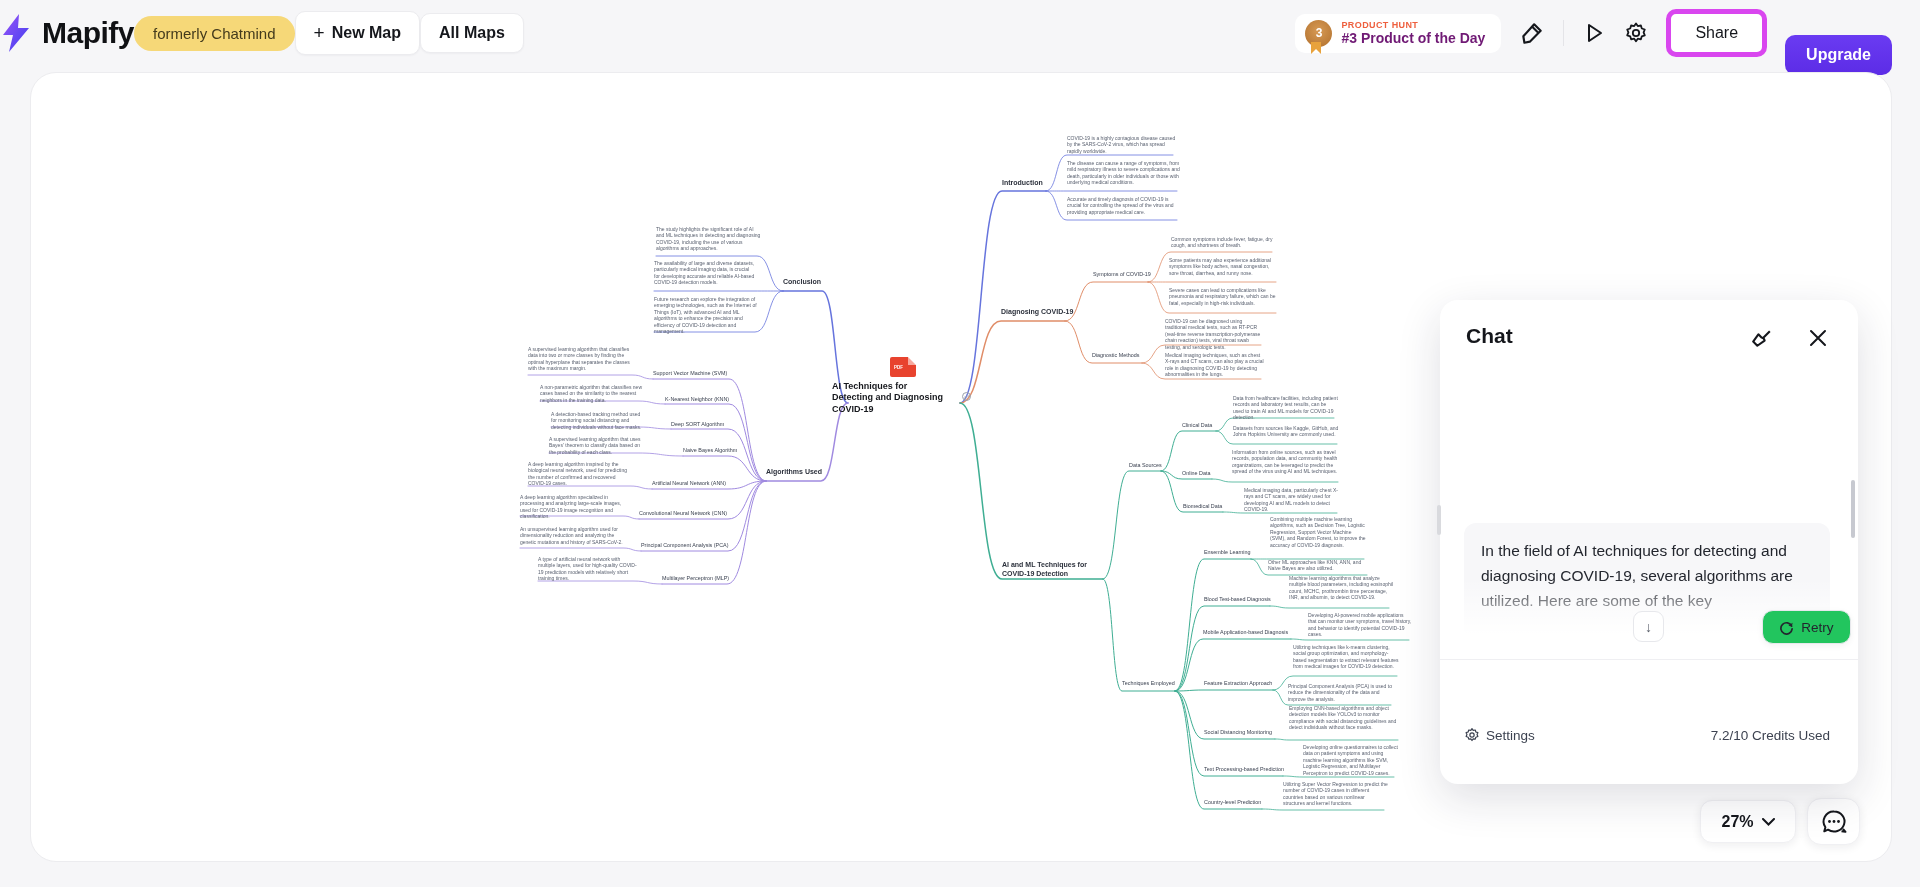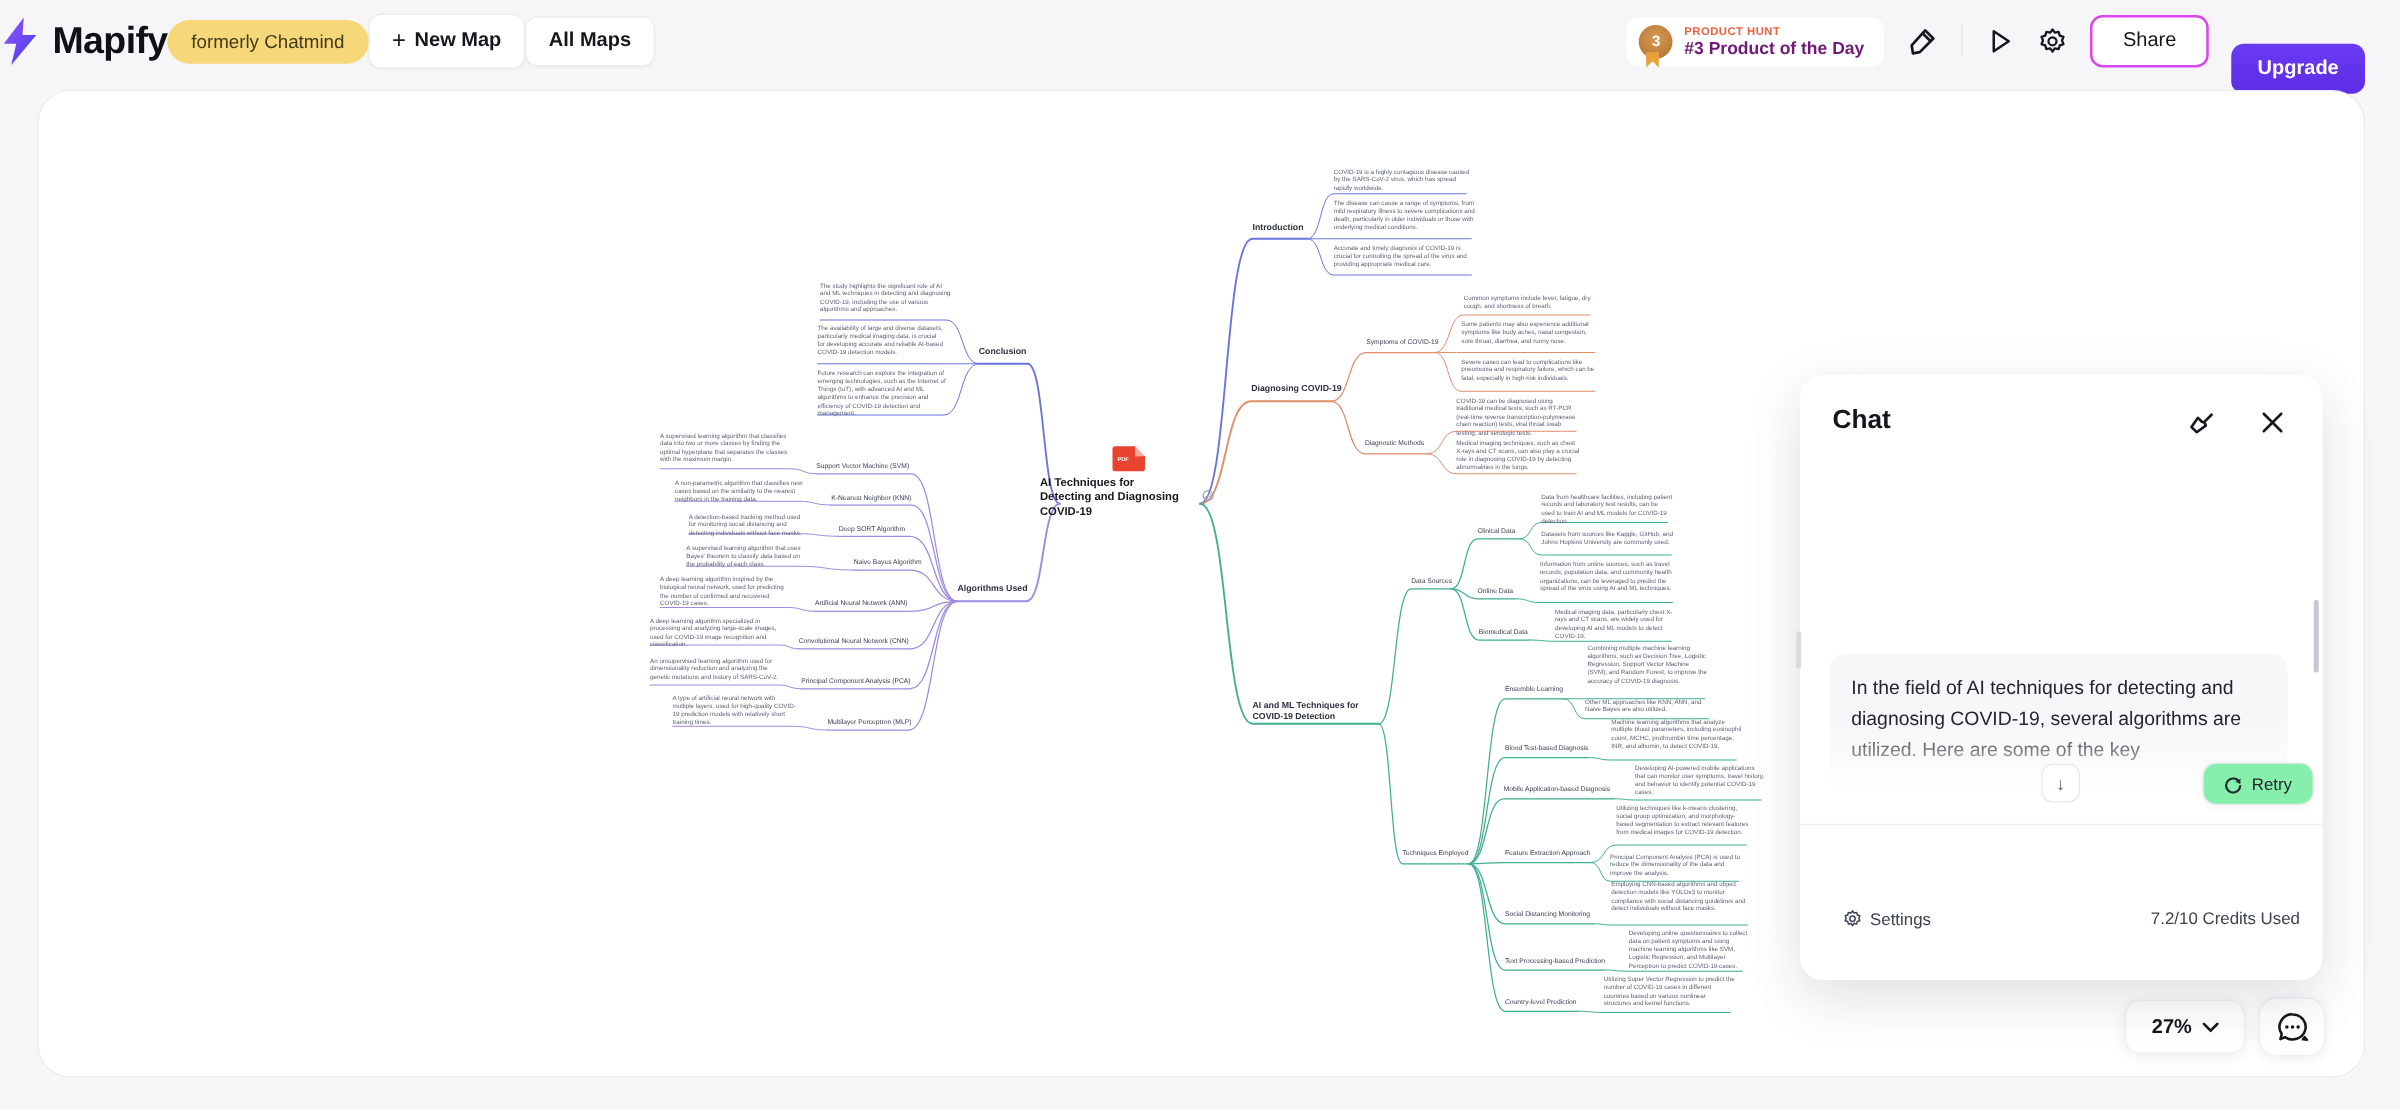--- a/index.html
+++ b/index.html
@@ -24,7 +24,7 @@
   .ph-title { font-size:14px; font-weight:800; color:#701a75; }
   .icon-btn { background:none; border:none; cursor:pointer; display:flex; align-items:center; color:#15171c; }
   .tb-divider { width:1px; height:26px; background:#e4e4e8; }
-  .share-btn { background:#fff; border:2px solid #d946ef; border-radius:10px; padding:10px 24px; font-size:16px; font-weight:500; color:#15171c; cursor:pointer;}
+  .share-btn { background:#fff; border:5px solid #d946ef; border-radius:10px; padding:10px 24px; font-size:16px; font-weight:500; color:#15171c; cursor:pointer;}
   .upgrade-btn { background:linear-gradient(180deg,#6a3bf2,#5c2ce6); border:none; border-radius:10px; padding:11px 21px;
     font-size:16px; font-weight:700; color:#fff; cursor:pointer;margin-top:44px; }
 

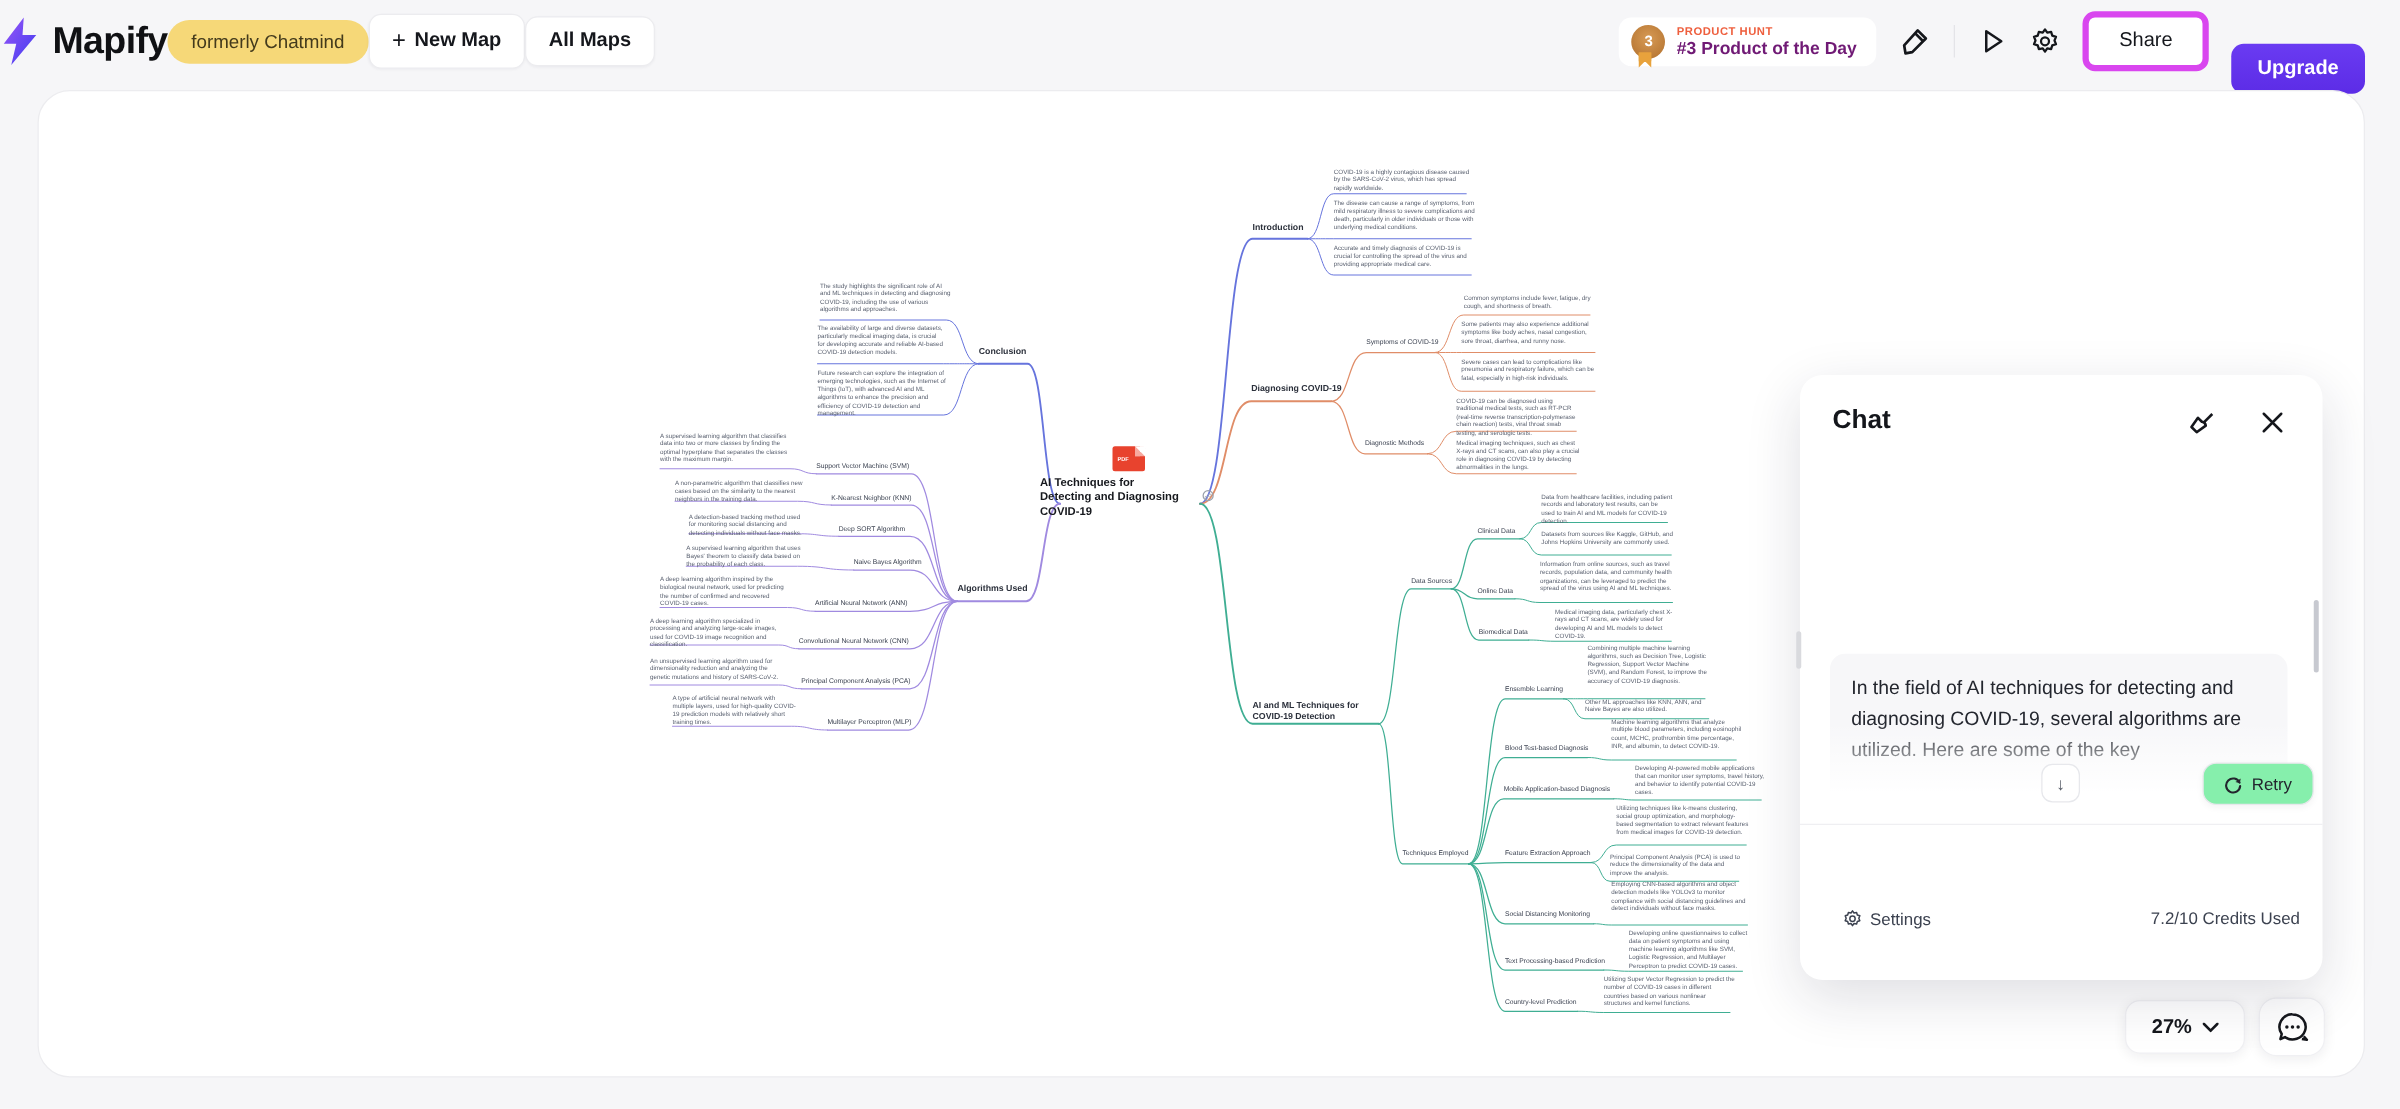--- a/index.html
+++ b/index.html
@@ -70,7 +70,7 @@
     background:linear-gradient(180deg, rgba(255,255,255,0), #ffffff 85%); pointer-events:none; }
   .scroll-down-btn { position:absolute; left:193px; top:311px; width:31px; height:31px; background:#fff; border:1px solid #e7e8ec;
     border-radius:9px; display:flex; align-items:center; justify-content:center; font-size:14px; color:#5a5f6a; cursor:pointer; }
-  .retry-btn { position:absolute; left:322px; top:310px; width:89px; height:34px; background:#86efac; border:1px solid #e7e8ec;
+  .retry-btn { position:absolute; left:322px; top:310px; width:89px; height:34px; background:#22c55e; border:1px solid #e7e8ec;
     border-radius:11px; box-shadow:0 2px 6px rgba(20,20,40,.05); display:flex; align-items:center; justify-content:center; gap:7px;
     font-size:13.5px; font-weight:500; color:#23262e; cursor:pointer; }
   .chat-divider { position:absolute; left:0; top:359px; width:418px; height:1px; background:#efeff2; }

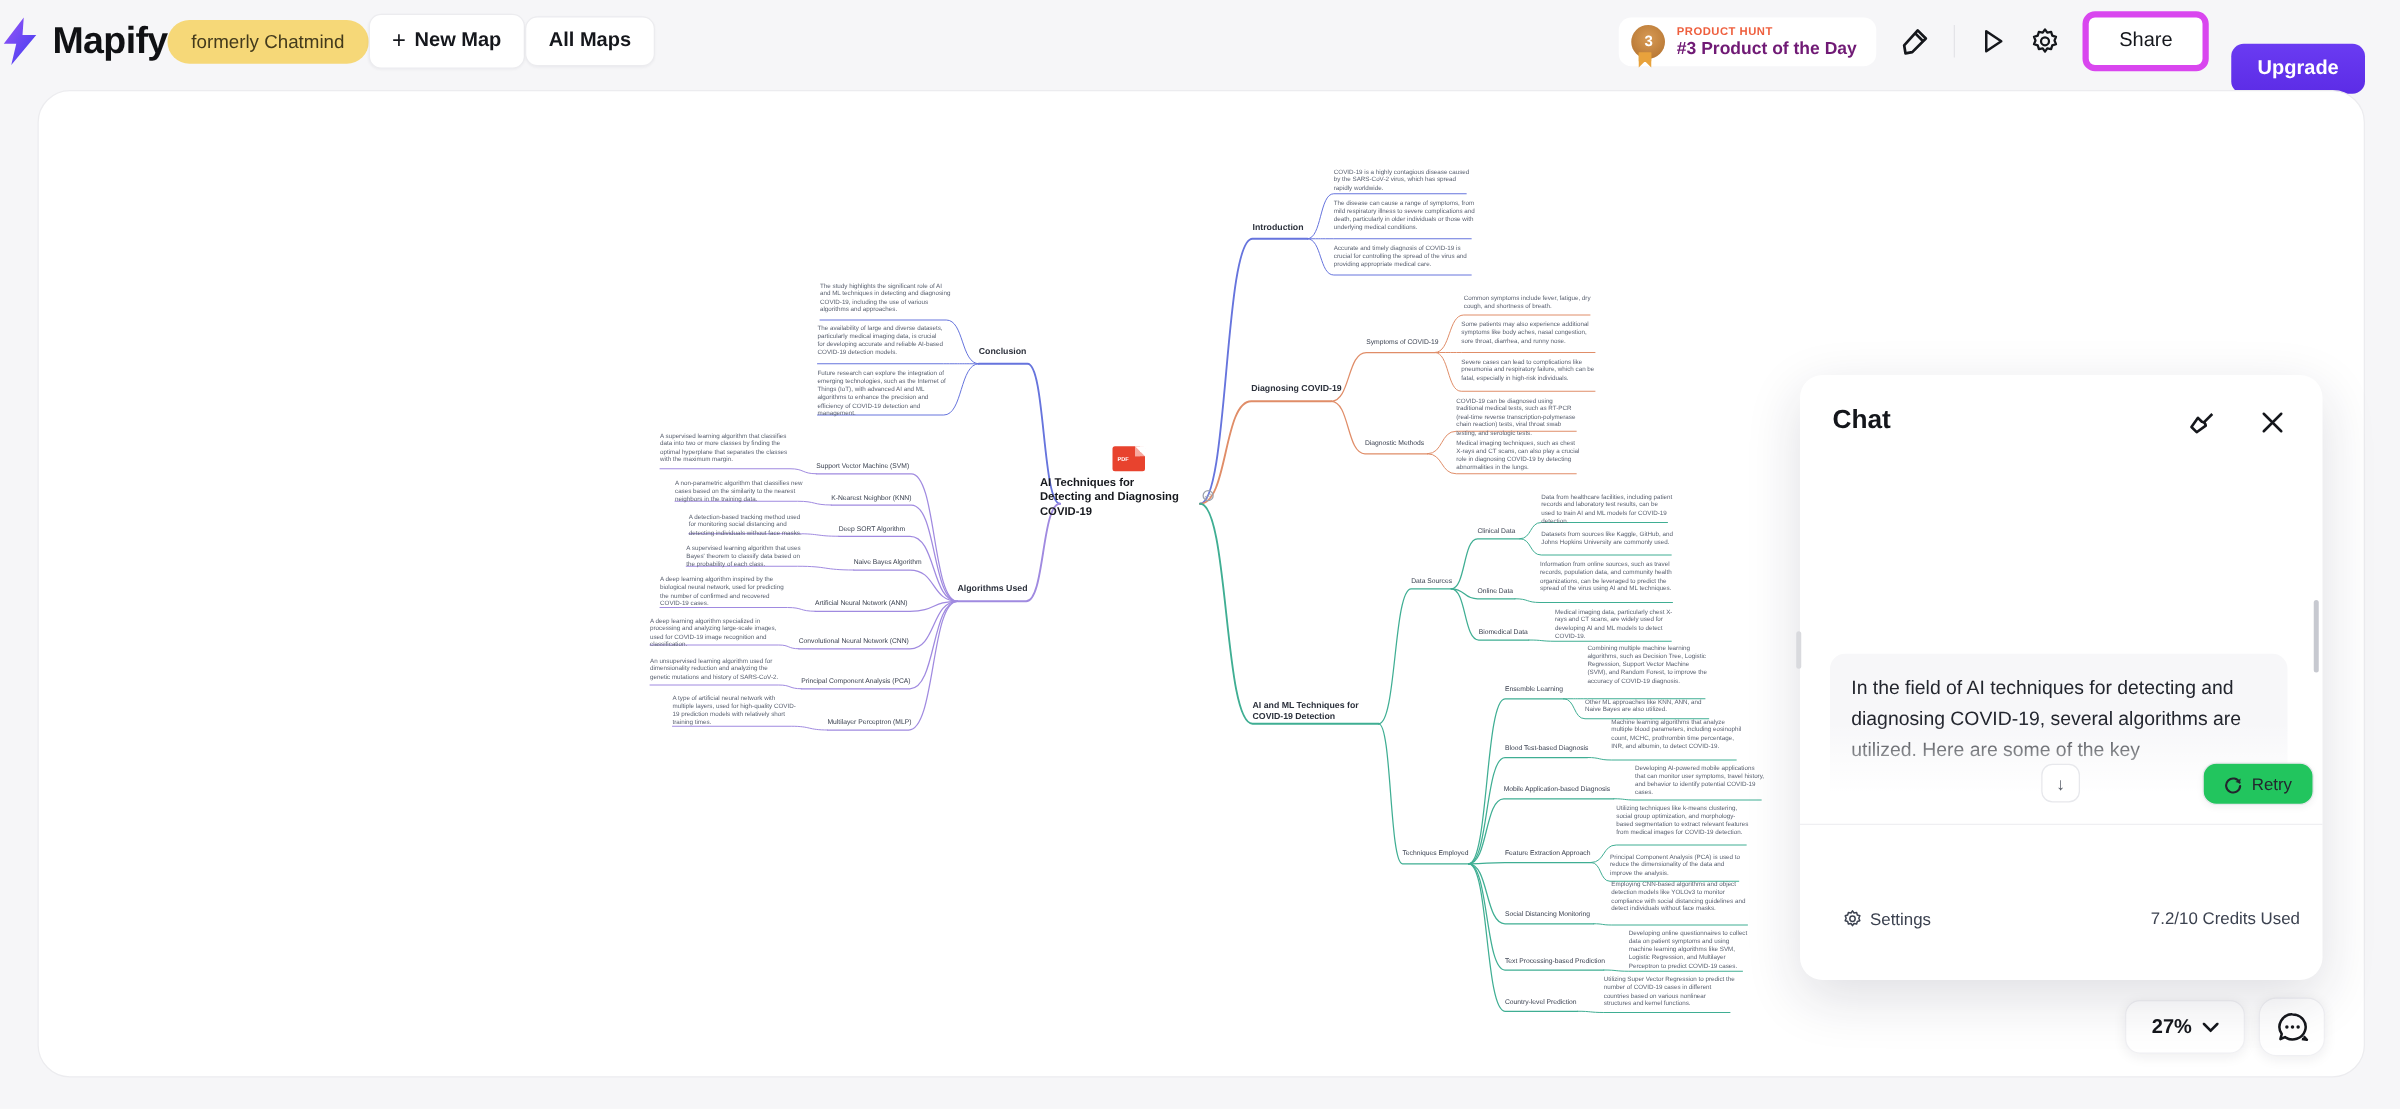--- a/index.html
+++ b/index.html
@@ -80,7 +80,7 @@
     border-radius:4px; font-size:11px; color:#8a8f99; background:#fbfbfc; }
   .send-btn { position:absolute; left:331px; top:2px; width:33px; height:33px; border-radius:50%; border:none;
     background:#6b46e0; color:#fff; font-size:15px; display:flex; align-items:center; justify-content:center; cursor:pointer; }
-  .chat-footer { position:absolute; left:34px; top:427px; width:366px; display:flex; align-items:flex-start; justify-content:space-between; }
+  .chat-footer { position:absolute; left:24px; top:427px; width:366px; display:flex; align-items:flex-end; justify-content:space-between; }
   .settings-link { display:flex; align-items:center; gap:6px; font-size:13.5px; font-weight:500; color:#3c4250; cursor:pointer; }
   .credits { font-size:13.5px; color:#3c4250; }
   .chat-scrollbar { position:absolute; left:411px; top:180px; width:4px; height:58px; border-radius:2px; background:#c7c9d0; }

